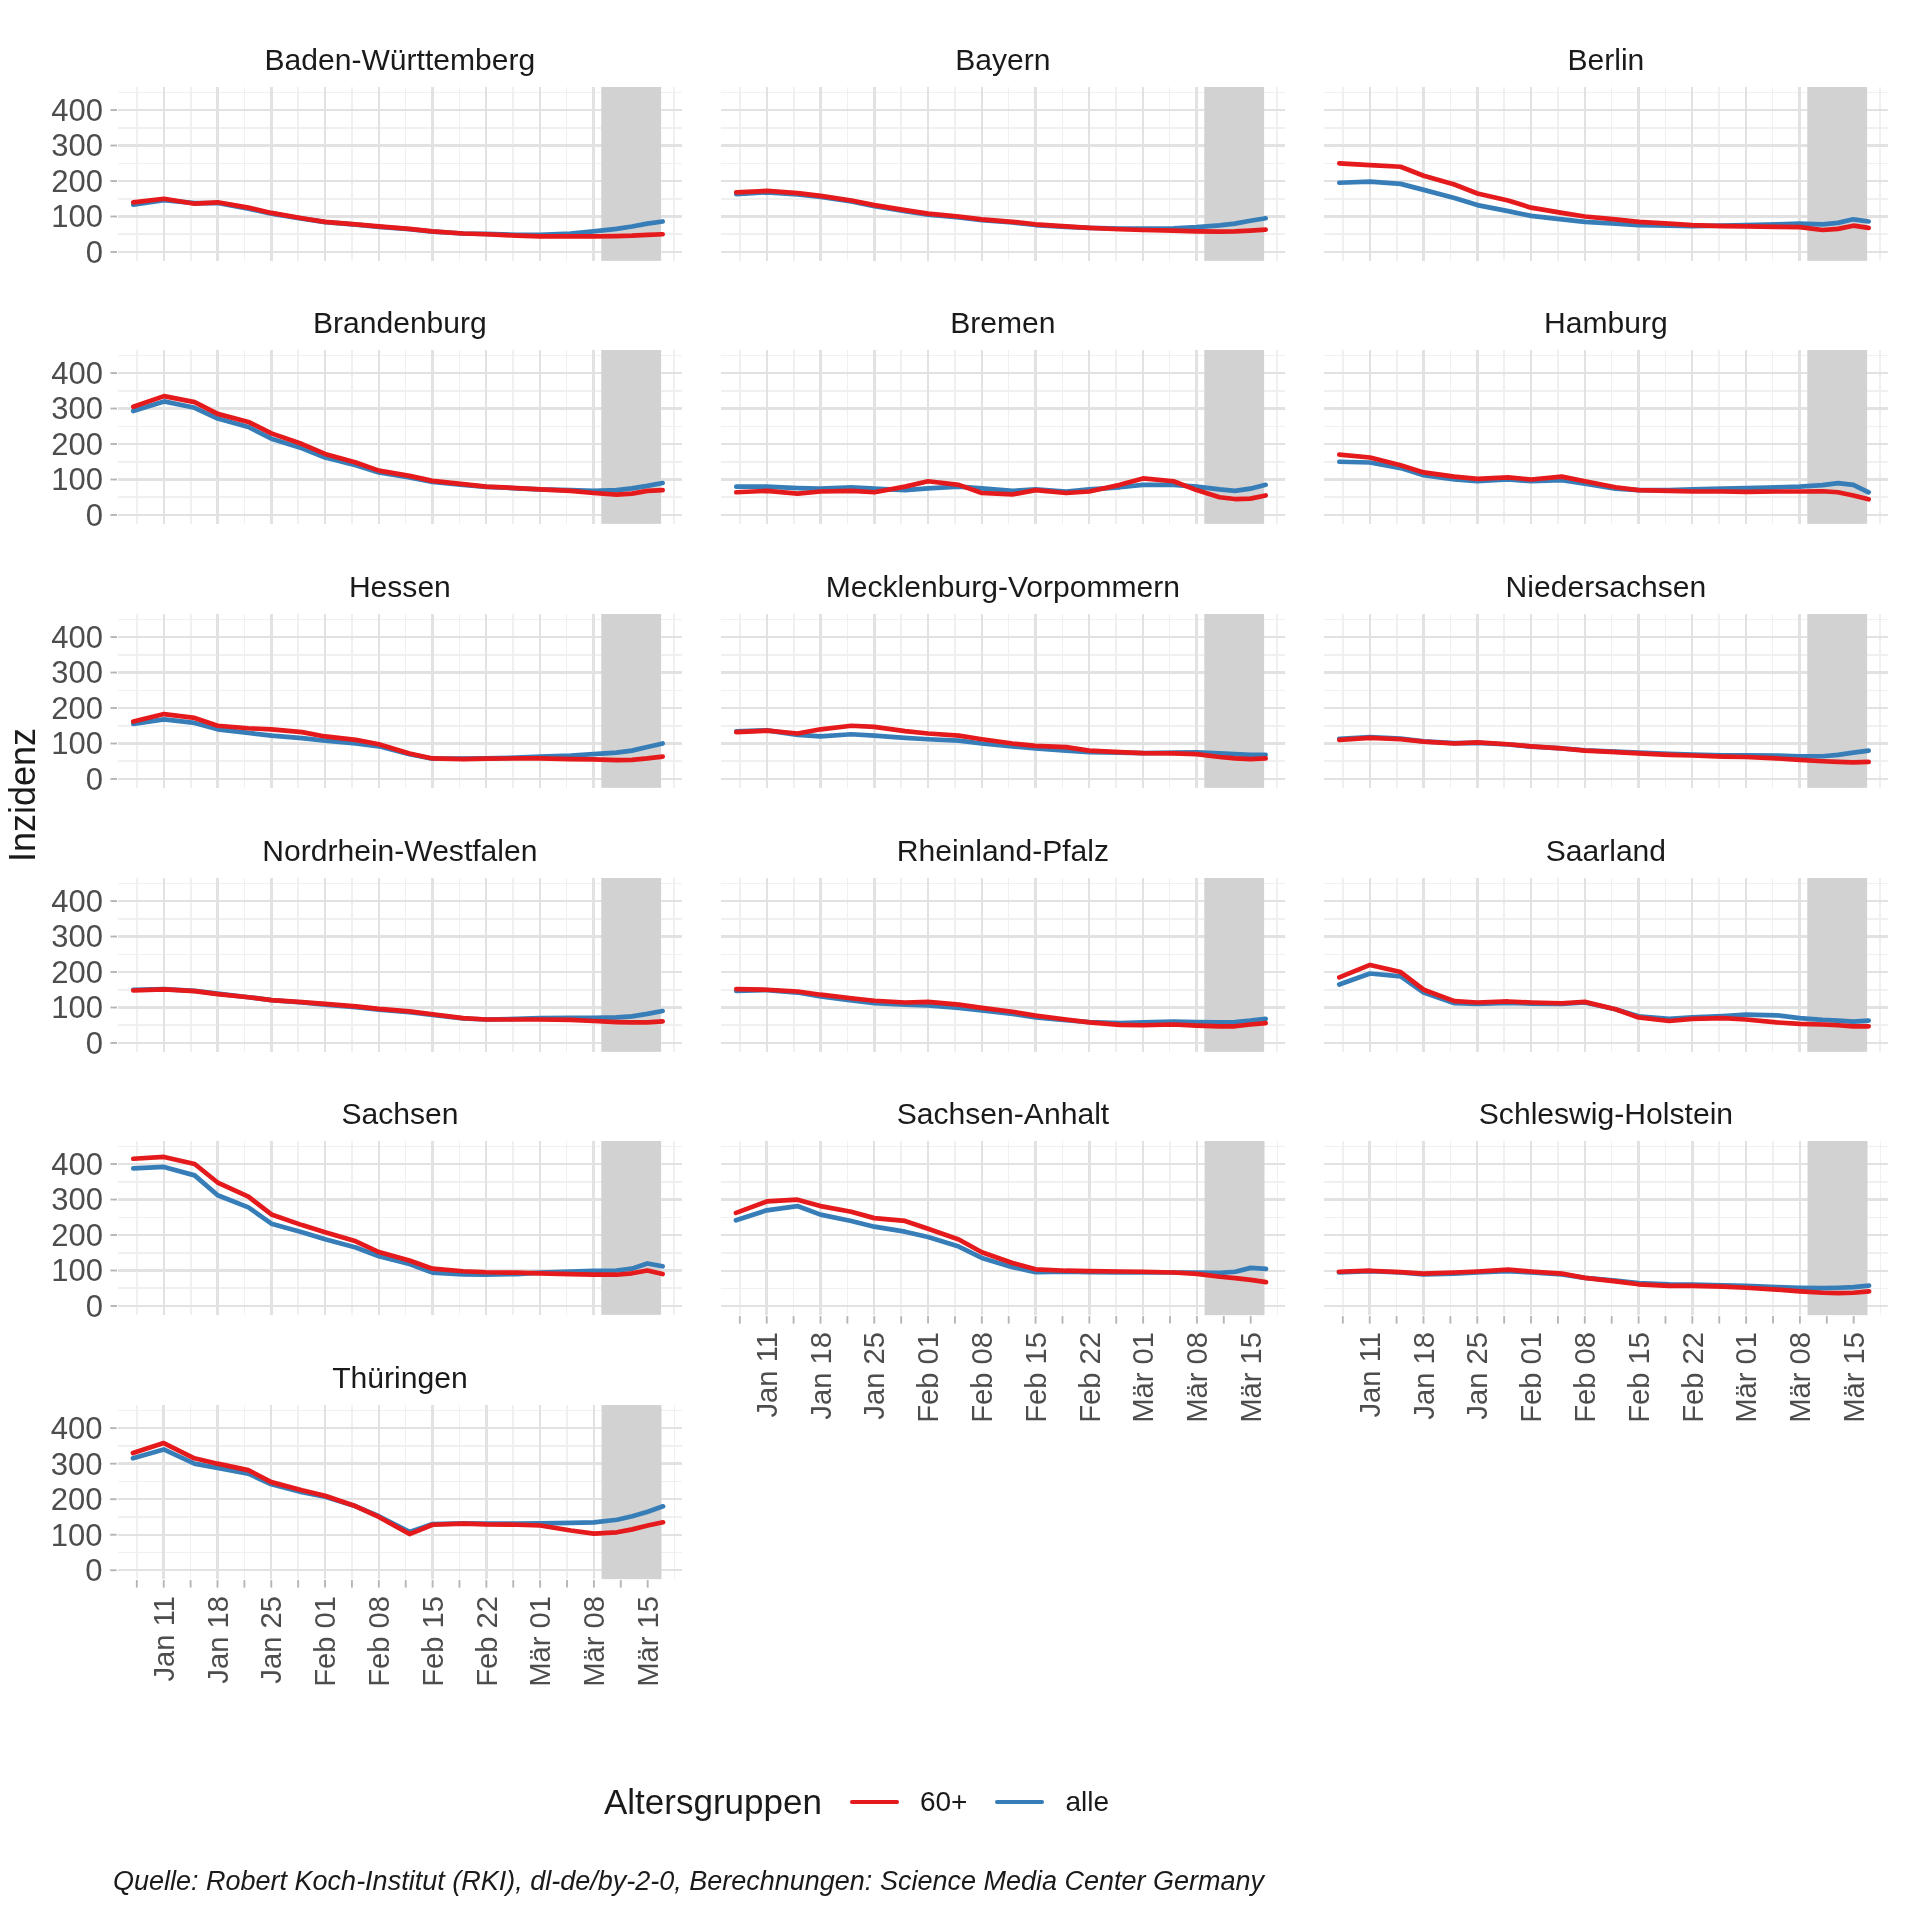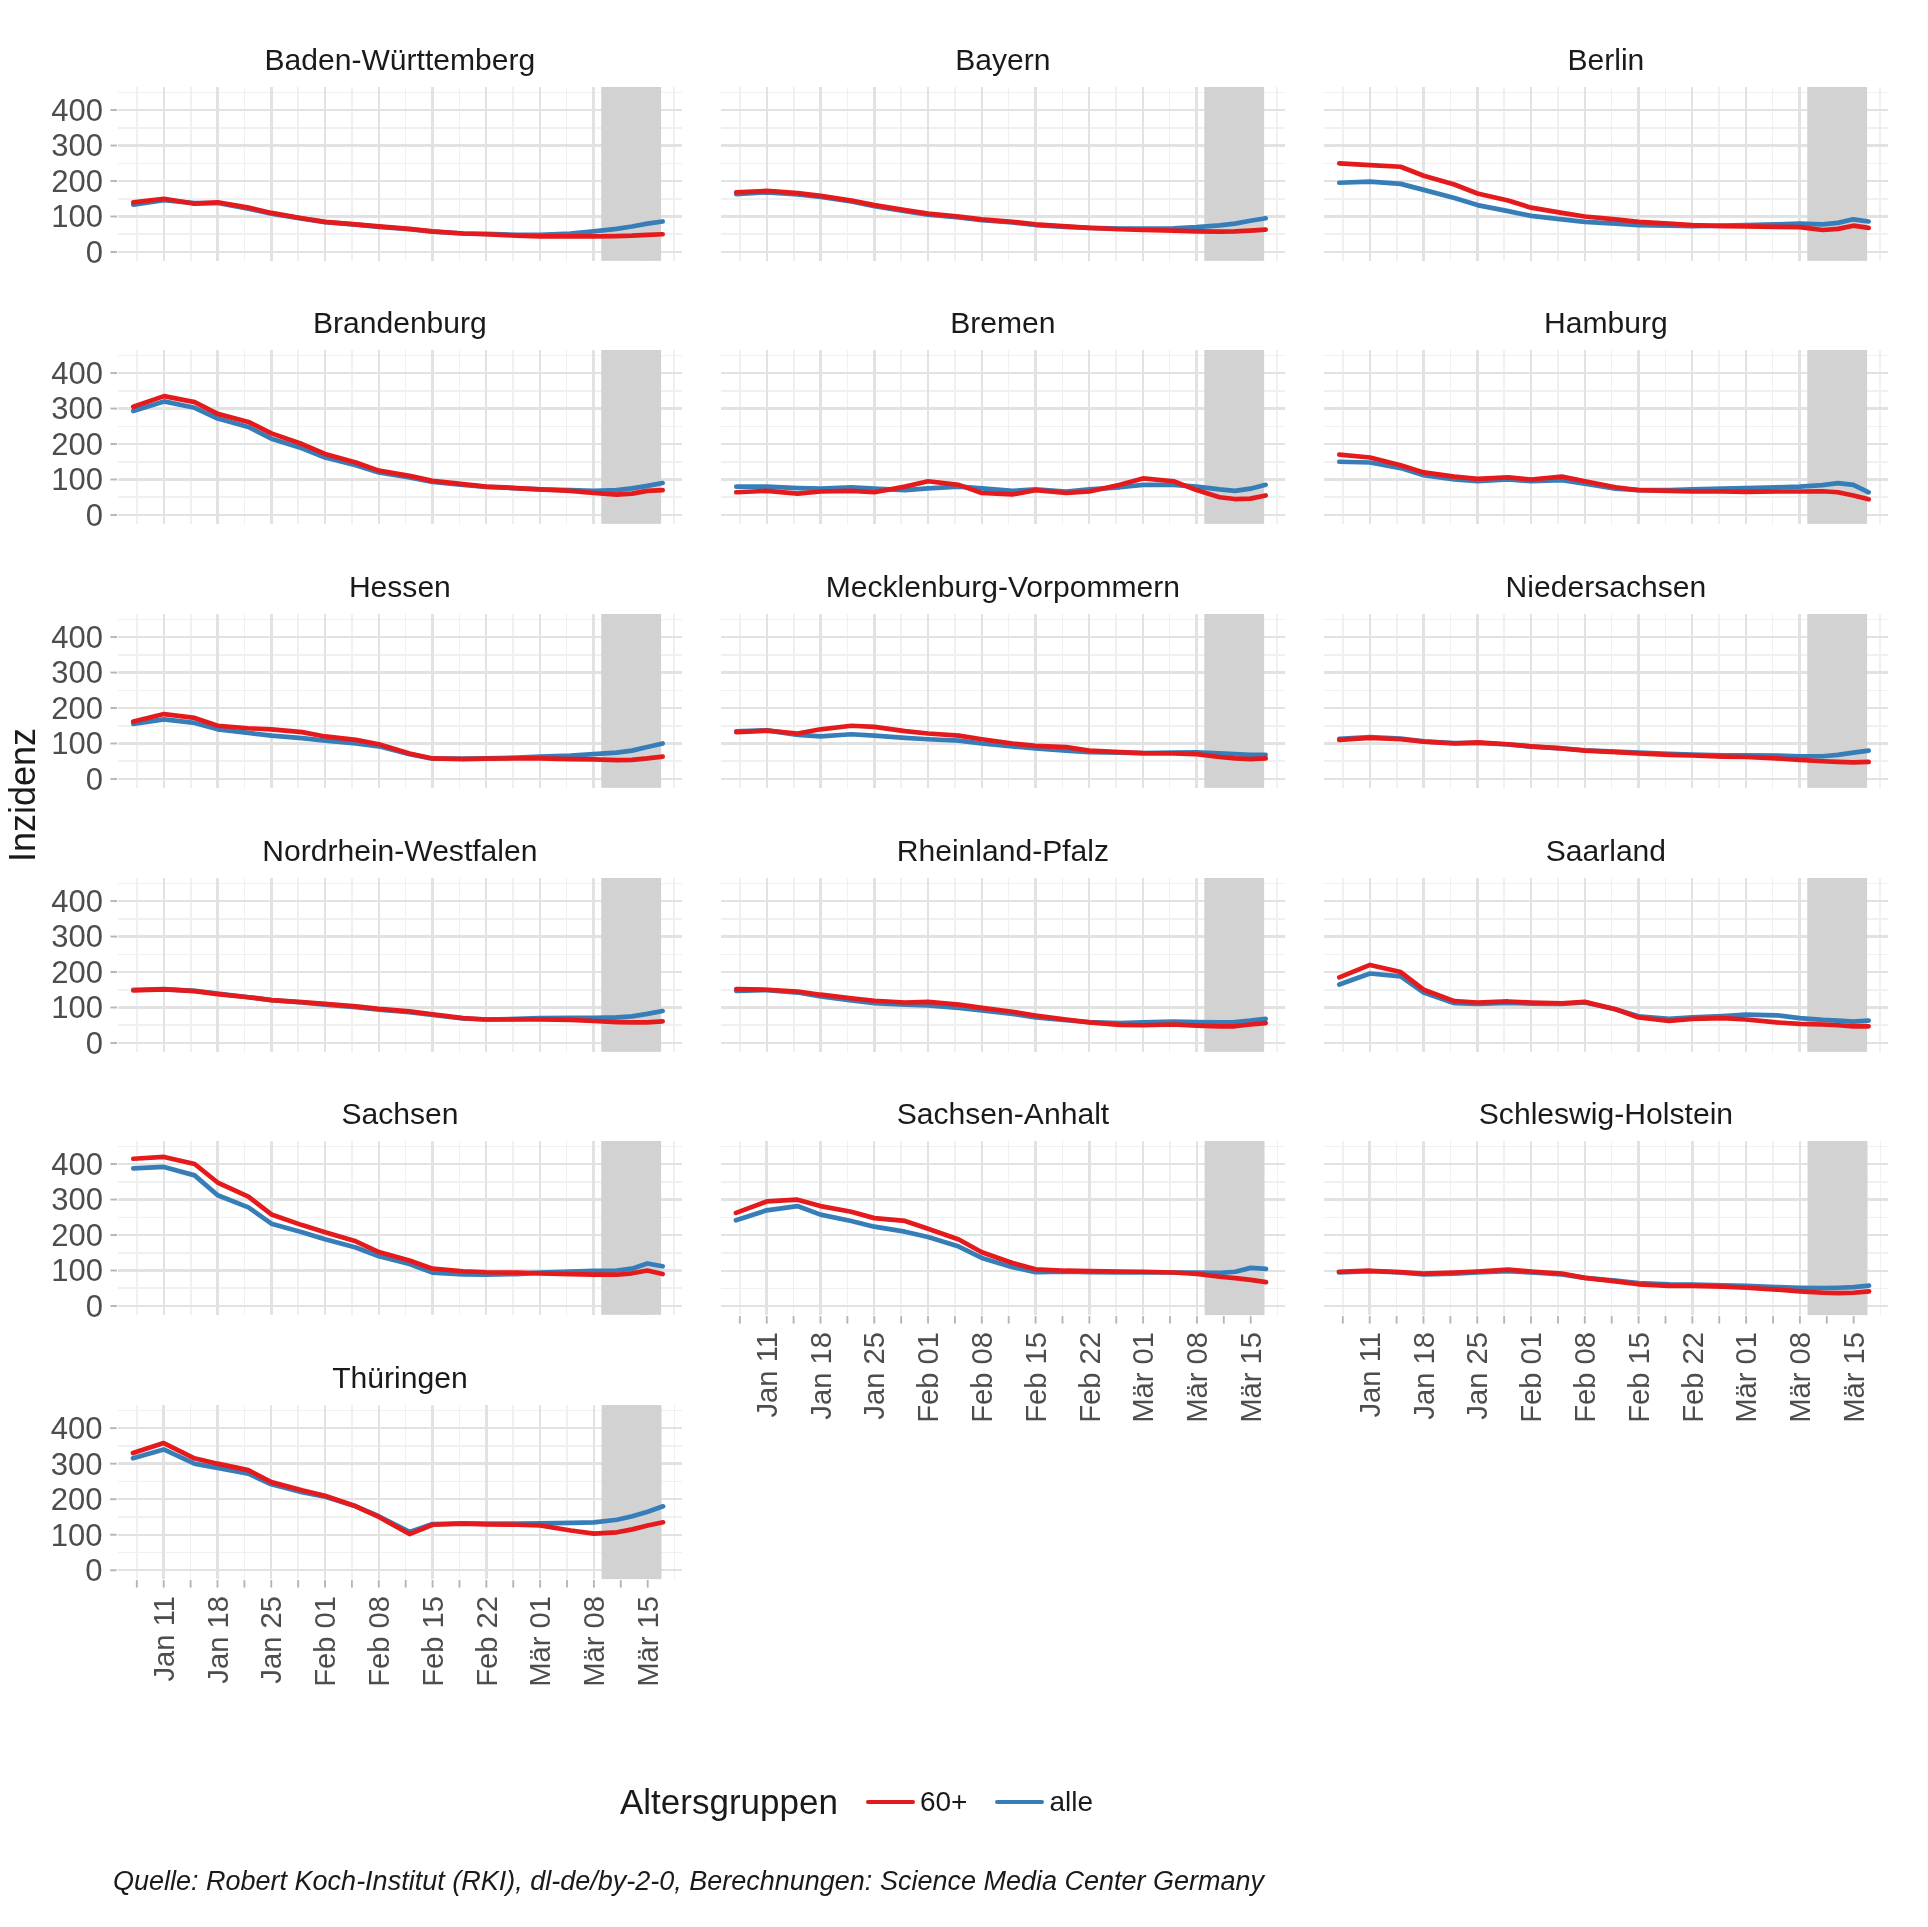--- a/index.html
+++ b/index.html
@@ -18,7 +18,7 @@
     display:flex;justify-content:center;align-items:center;gap:28px;margin-left:43px;
   }
   .legend-title{font-size:35px;color:#1a1a1a;}
-  .legend-item{display:flex;align-items:center;gap:5px;font-size:28px;color:#1a1a1a;}
+  .legend-item{display:flex;align-items:center;gap:21px;font-size:28px;color:#1a1a1a;}
   .legend-key{display:inline-block;width:49px;height:4.7px;border-radius:1.9px;}
   .source{
     position:absolute;left:113px;top:1866px;font-size:27px;color:#1a1a1a;white-space:nowrap;font-style:italic;

